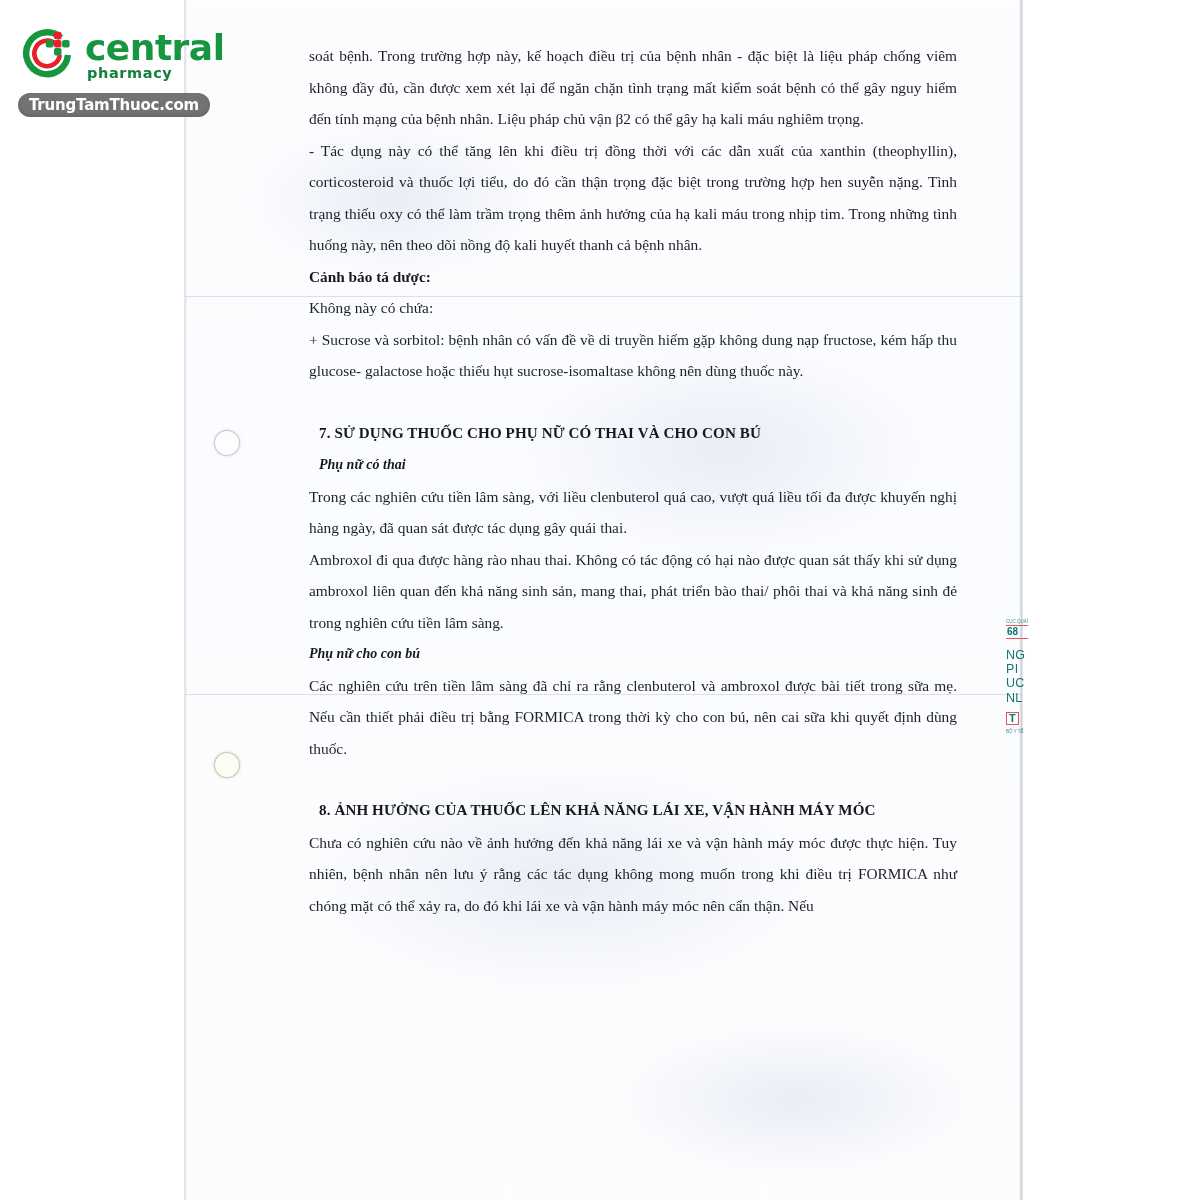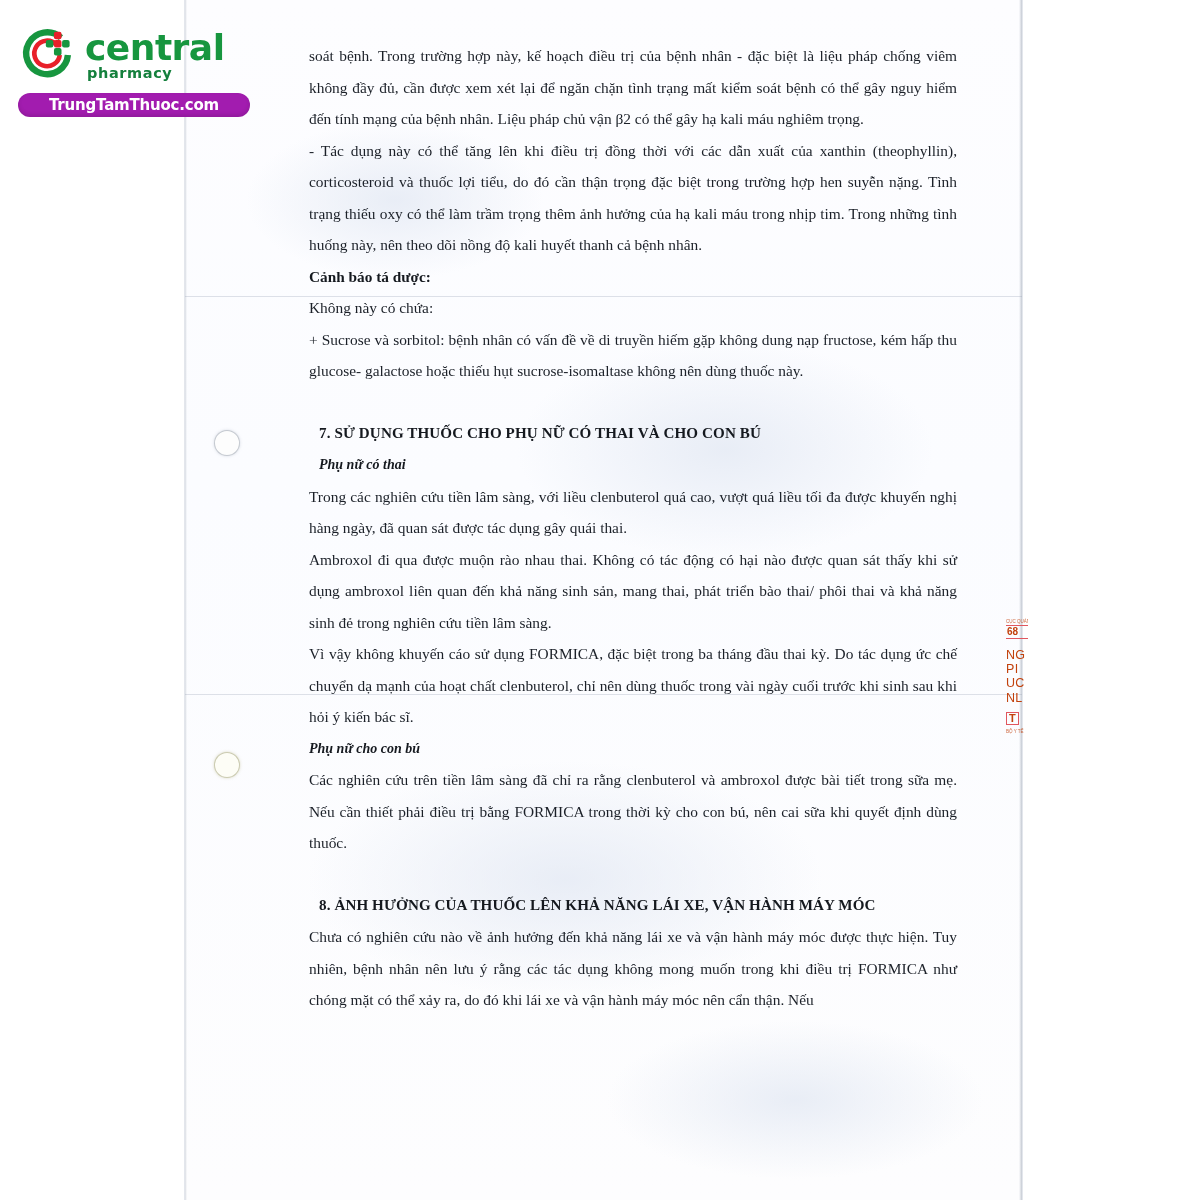--- a/index.html
+++ b/index.html
@@ -92,10 +92,10 @@
   }
   #site-banner {
     margin-top: 9px;
-    width: 232px;
+    width: 192px;
     height: 24px;
     border-radius: 12px;
-    background: #a21caf;
+    background: #737373;
     display: flex;
     align-items: center;
     justify-content: center;

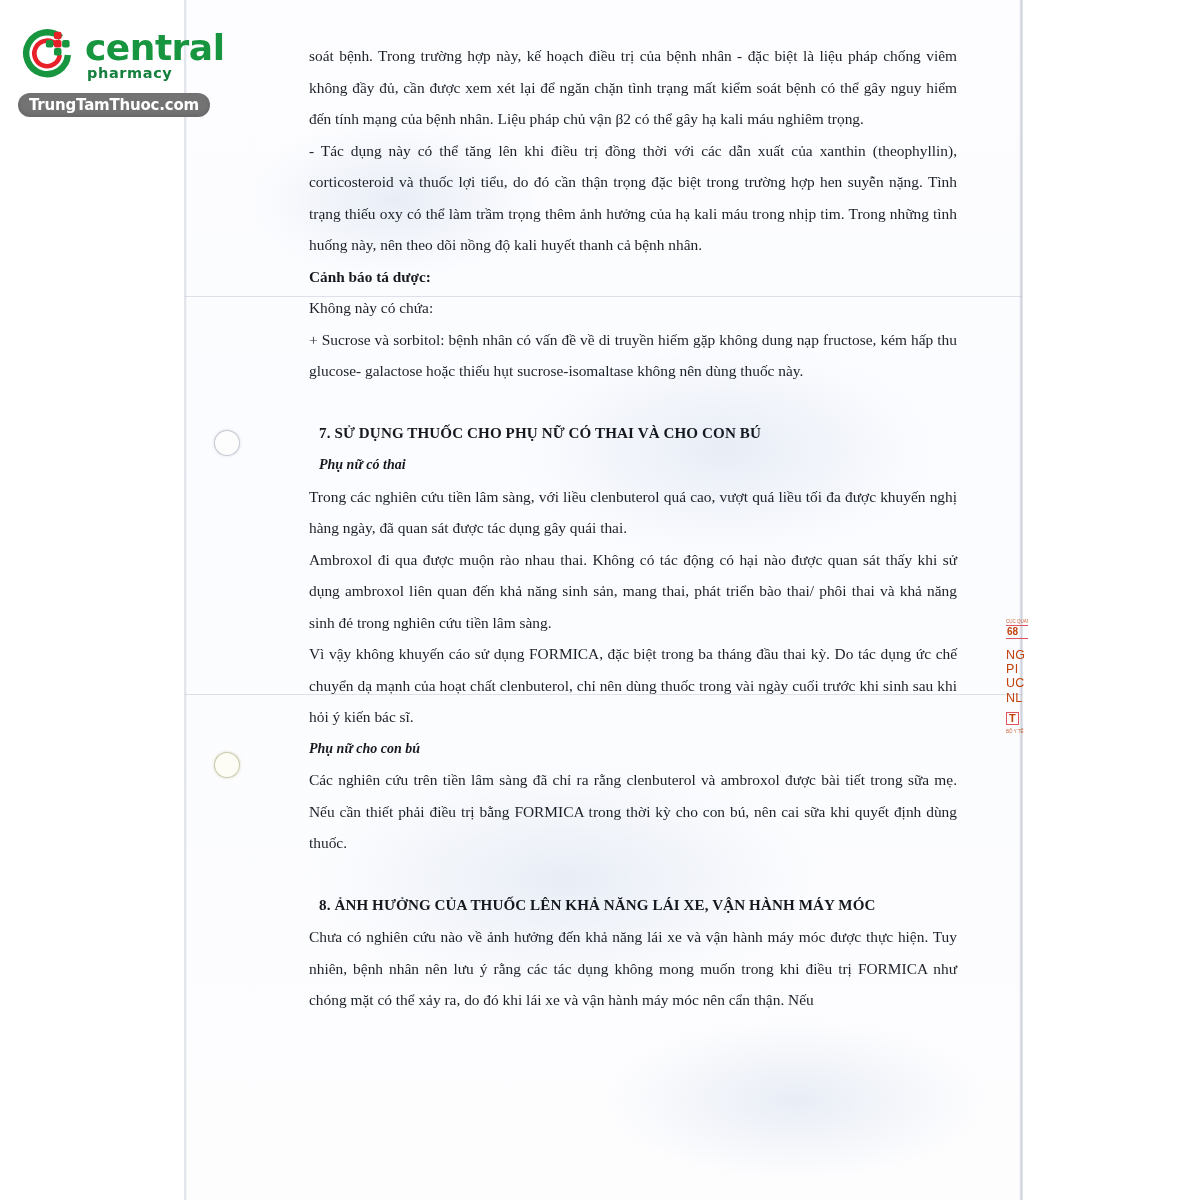--- a/index.html
+++ b/index.html
@@ -227,7 +227,7 @@
 
     <p class="para">Trong các nghiên cứu tiền lâm sàng, với liều clenbuterol quá cao, vượt quá liều tối đa được khuyến nghị hàng ngày, đã quan sát được tác dụng gây quái thai.</p>
 
-    <p class="para">Ambroxol đi qua được muộn rào nhau thai. Không có tác động có hại nào được quan sát thấy khi sử dụng ambroxol liên quan đến khả năng sinh sản, mang thai, phát triển bào thai/ phôi thai và khả năng sinh đẻ trong nghiên cứu tiền lâm sàng.</p>
+    <p class="para">Ambroxol đi qua được hàng rào nhau thai. Không có tác động có hại nào được quan sát thấy khi sử dụng ambroxol liên quan đến khả năng sinh sản, mang thai, phát triển bào thai/ phôi thai và khả năng sinh đẻ trong nghiên cứu tiền lâm sàng.</p>
 
     <p class="para">Vì vậy không khuyến cáo sử dụng FORMICA, đặc biệt trong ba tháng đầu thai kỳ. Do tác dụng ức chế chuyển dạ mạnh của hoạt chất clenbuterol, chỉ nên dùng thuốc trong vài ngày cuối trước khi sinh sau khi hỏi ý kiến bác sĩ.</p>
 

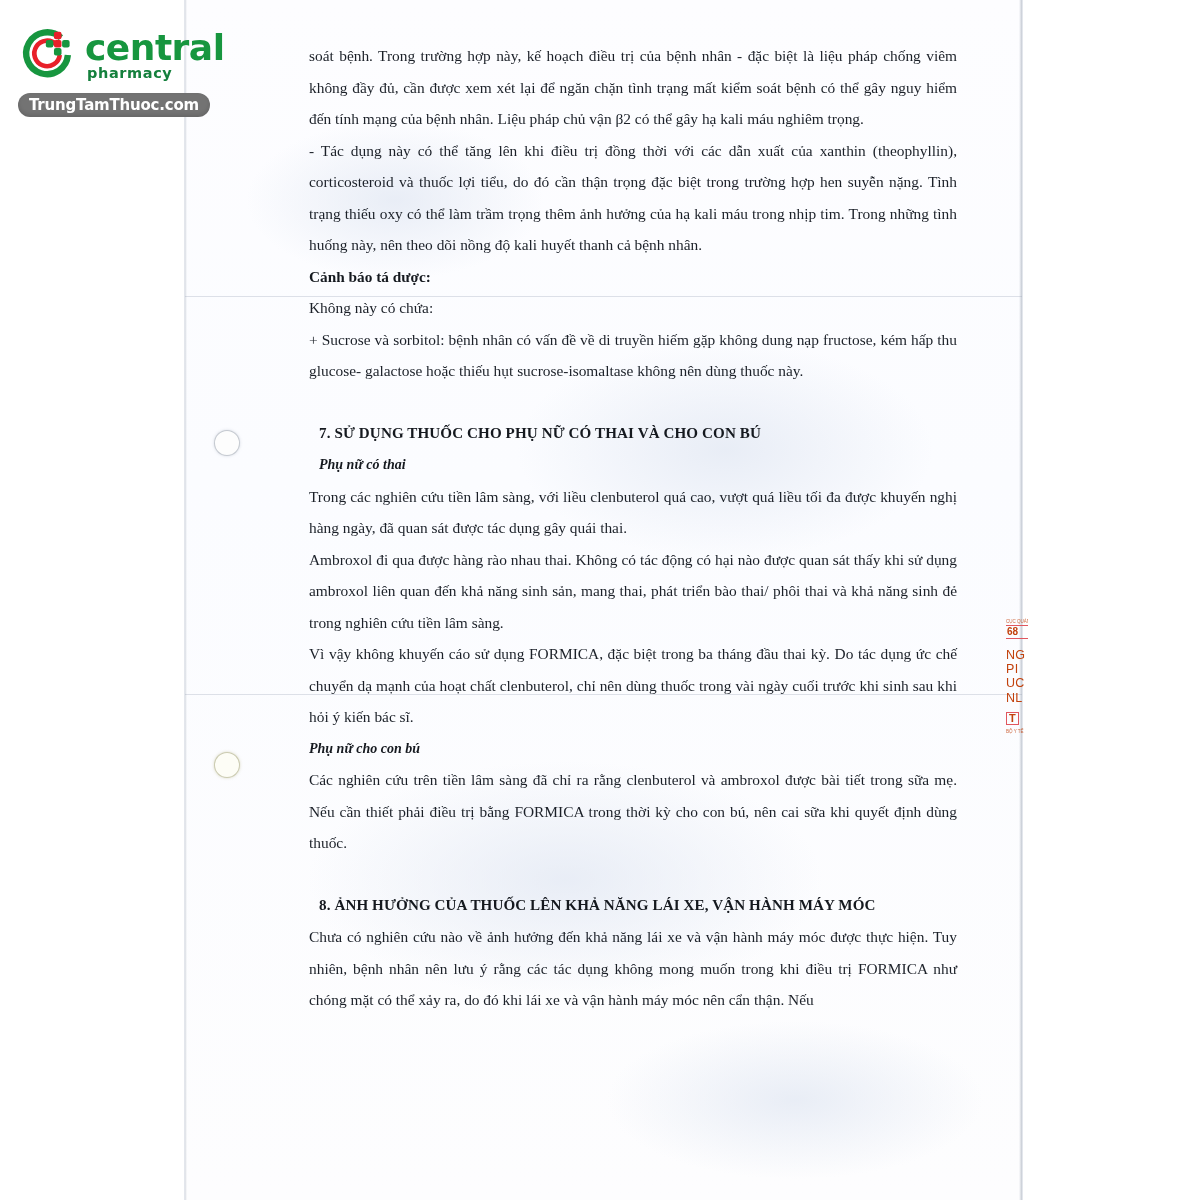--- a/index.html
+++ b/index.html
@@ -158,7 +158,7 @@
     top: 616px;
     width: 22px;
     overflow: hidden;
-    color: #c2410c;
+    color: #0f766e;
     font-family: "Liberation Sans", sans-serif;
     text-align: left;
     line-height: 1.05;

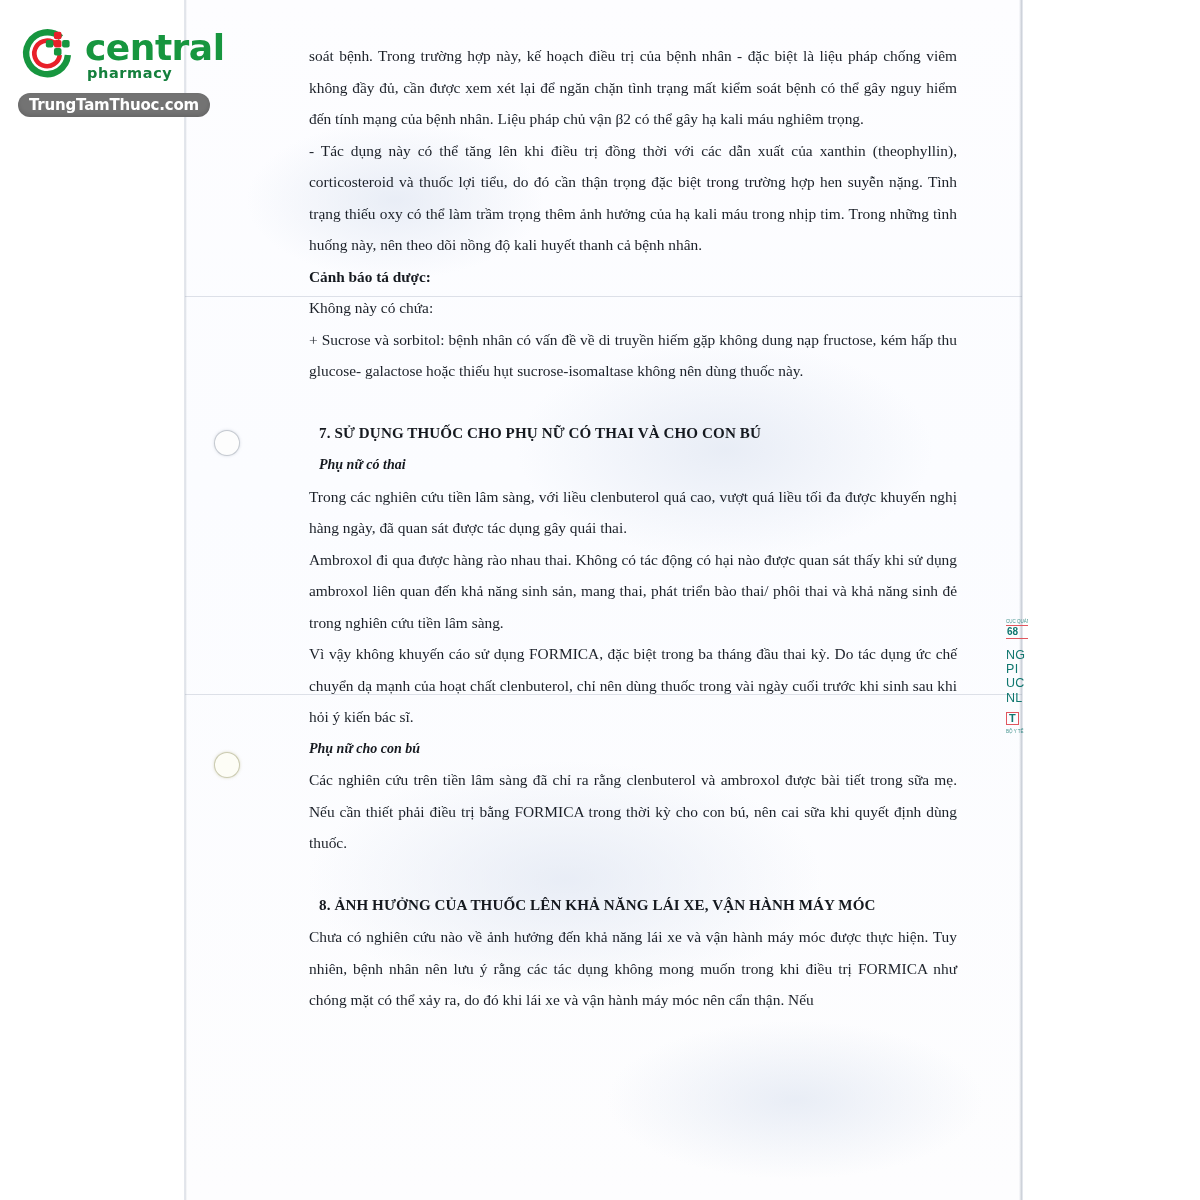--- a/index.html
+++ b/index.html
@@ -229,7 +229,6 @@
 
     <p class="para">Ambroxol đi qua được hàng rào nhau thai. Không có tác động có hại nào được quan sát thấy khi sử dụng ambroxol liên quan đến khả năng sinh sản, mang thai, phát triển bào thai/ phôi thai và khả năng sinh đẻ trong nghiên cứu tiền lâm sàng.</p>
 
-    <p class="para">Vì vậy không khuyến cáo sử dụng FORMICA, đặc biệt trong ba tháng đầu thai kỳ. Do tác dụng ức chế chuyển dạ mạnh của hoạt chất clenbuterol, chỉ nên dùng thuốc trong vài ngày cuối trước khi sinh sau khi hỏi ý kiến bác sĩ.</p>
 
     <p class="sub-head">Phụ nữ cho con bú</p>
 

